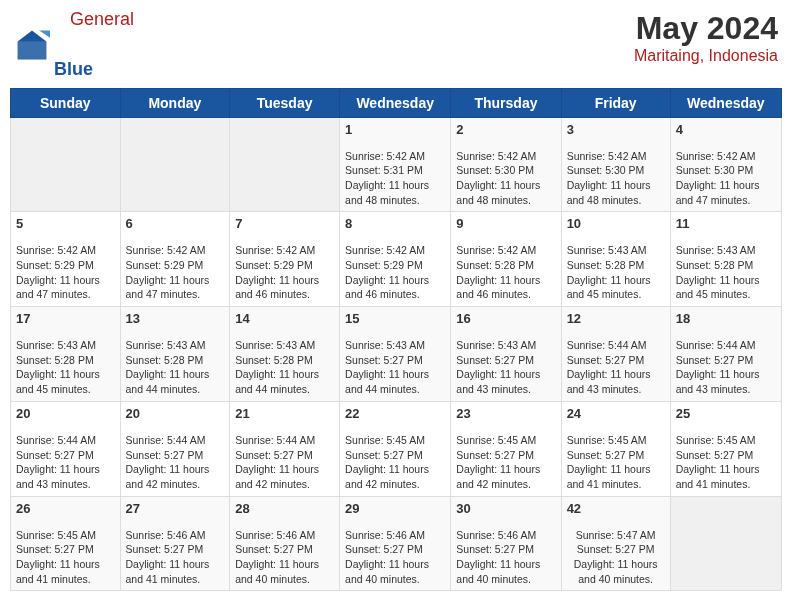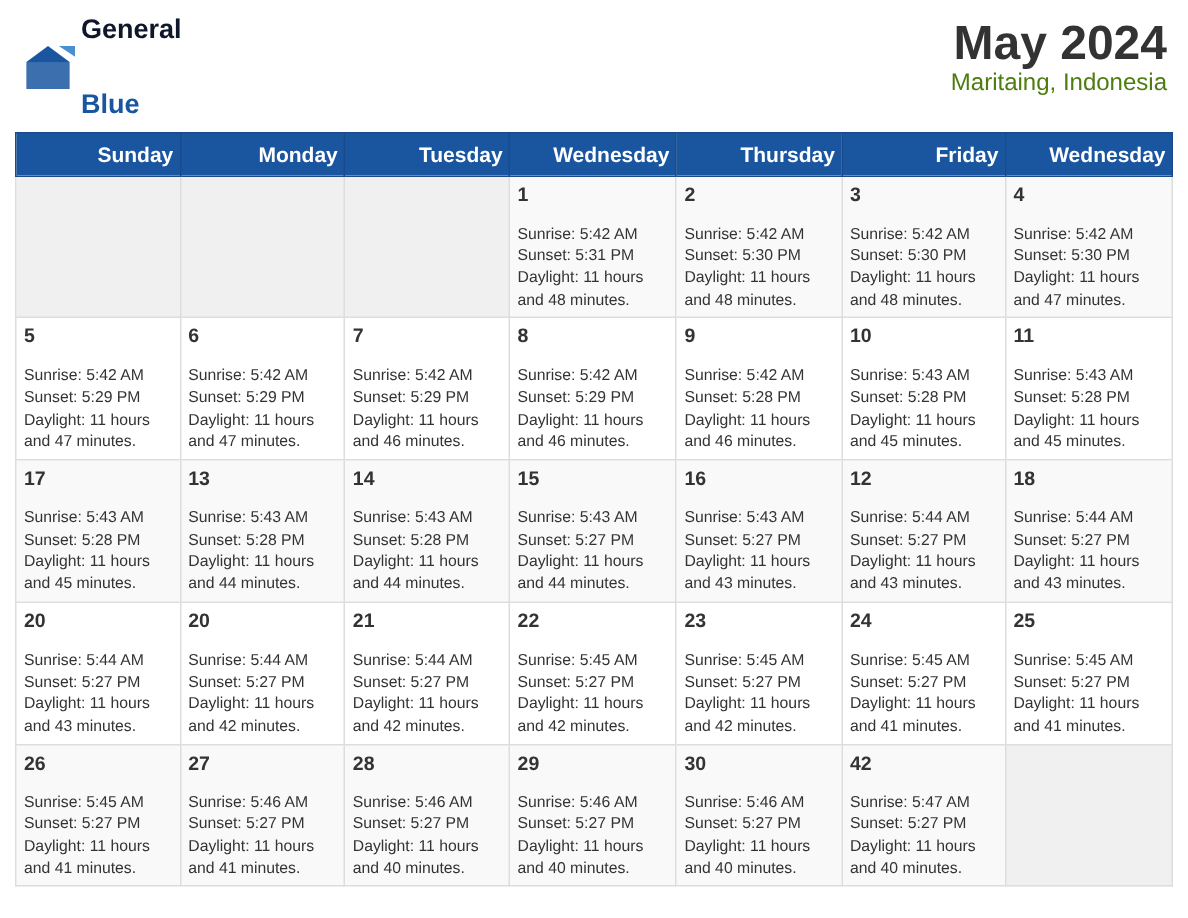--- a/index.html
+++ b/index.html
@@ -29,8 +29,9 @@
     }
     .logo-general {
       font-size: 18px;
-      font-weight: bold;
-      color: #0f172a;
+      font-weight: normal;
+      color: #b91c1c;
+      margin-left: 16px;
     }
     .logo-blue {
       font-size: 18px;

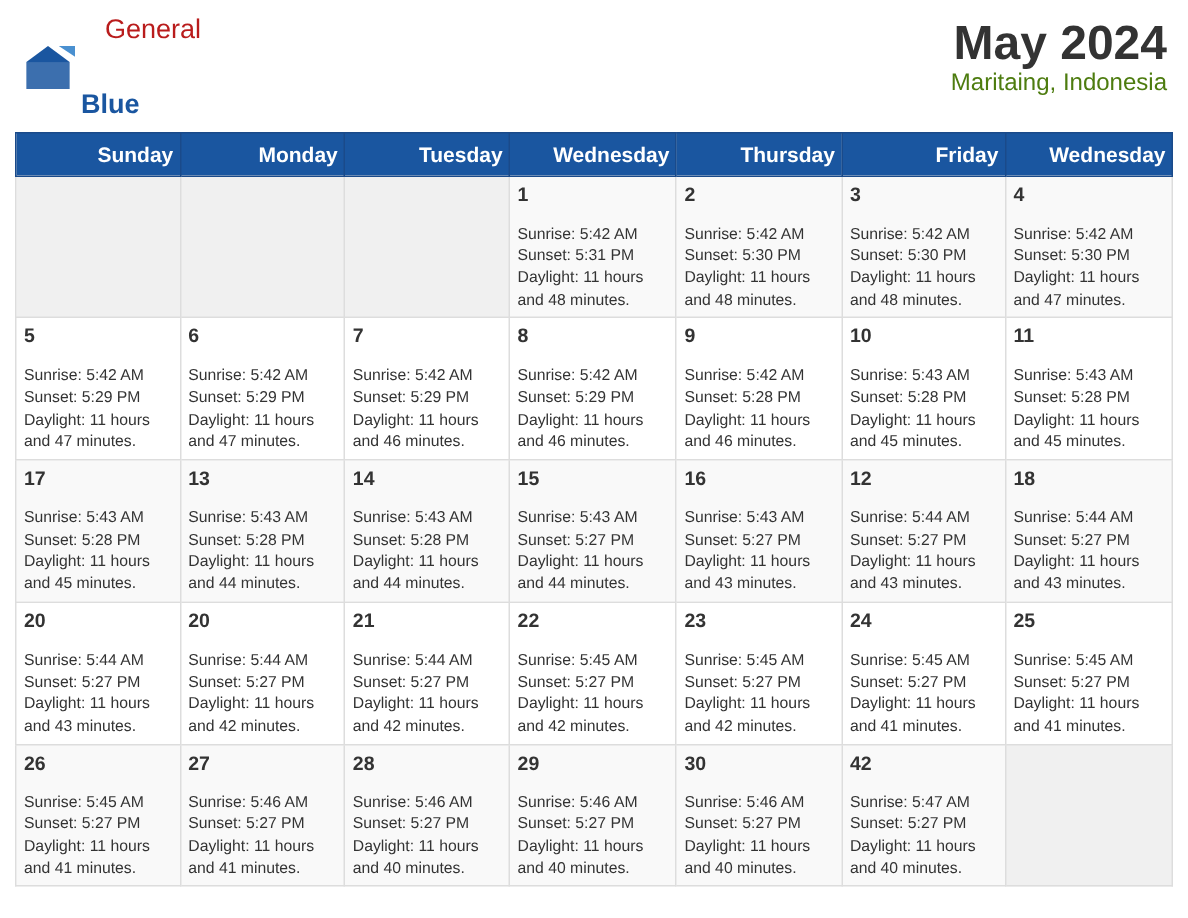--- a/index.html
+++ b/index.html
@@ -53,7 +53,7 @@
     }
     .location {
       font-size: 16px;
-      color: #4d7c0f;
+      color: #b91c1c;
     }
     .calendar {
       width: 100%;

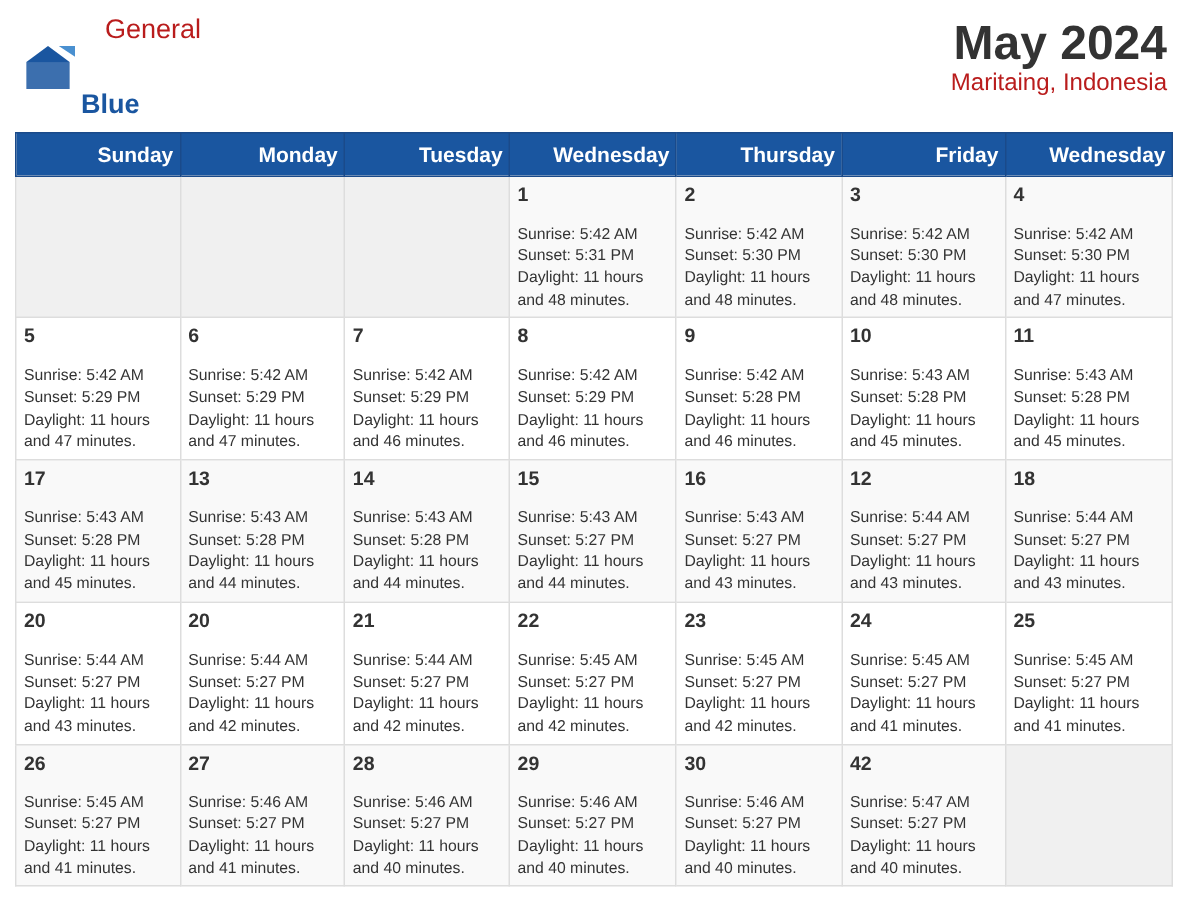--- a/index.html
+++ b/index.html
@@ -63,7 +63,7 @@
     .calendar thead tr th {
       background-color: #1a56a0;
       color: #fff;
-      text-align: right;
+      text-align: center;
       padding: 6px 4px;
       font-size: 14px;
       font-weight: bold;

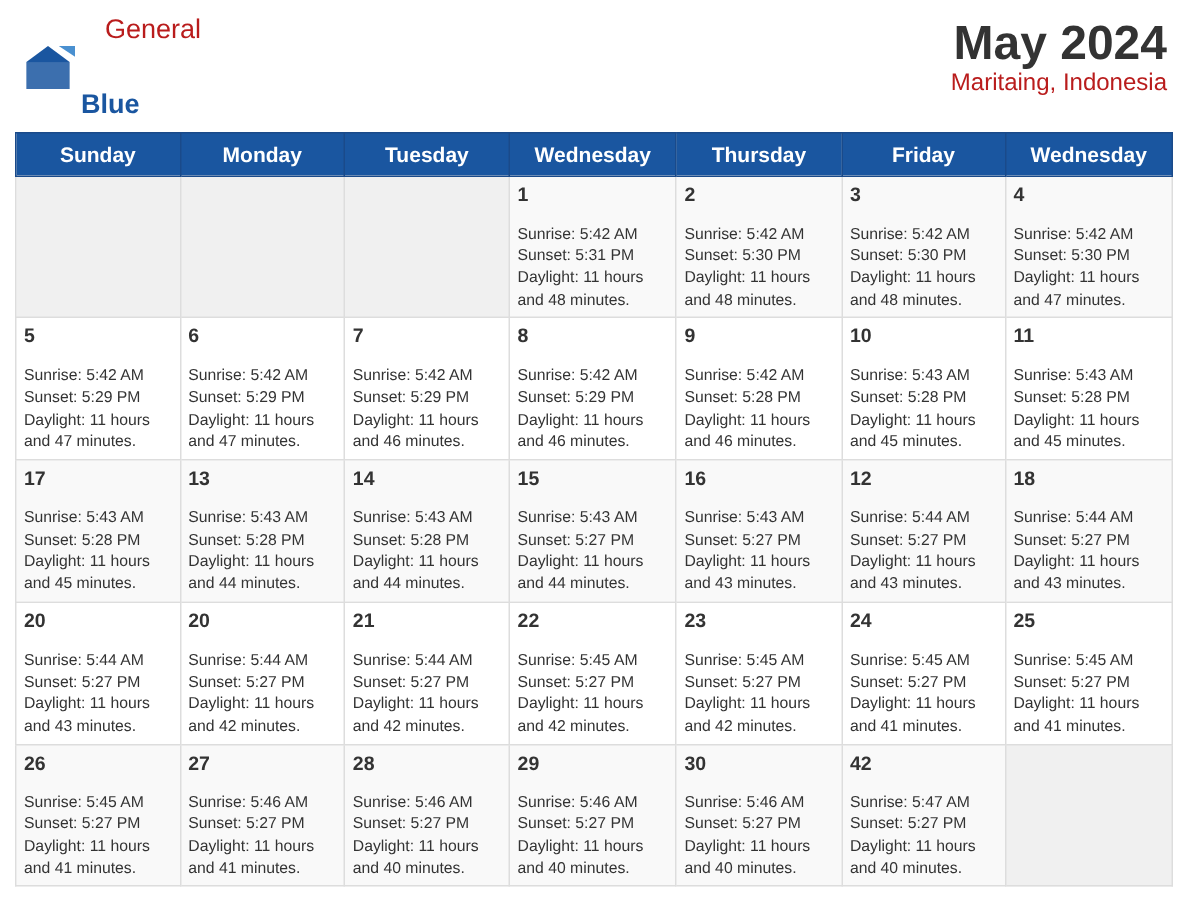--- a/index.html
+++ b/index.html
@@ -328,7 +328,7 @@
         </td>
         <td>
           <span class="day-num">42</span>
-          <div class="day-info" style="white-space: pre-line;">Sunrise: 5:47 AM
+          <div class="day-info" style="white-space: pre-line; text-align: center;">Sunrise: 5:47 AM
 Sunset: 5:27 PM
 Daylight: 11 hours and 40 minutes.</div>
         </td>

